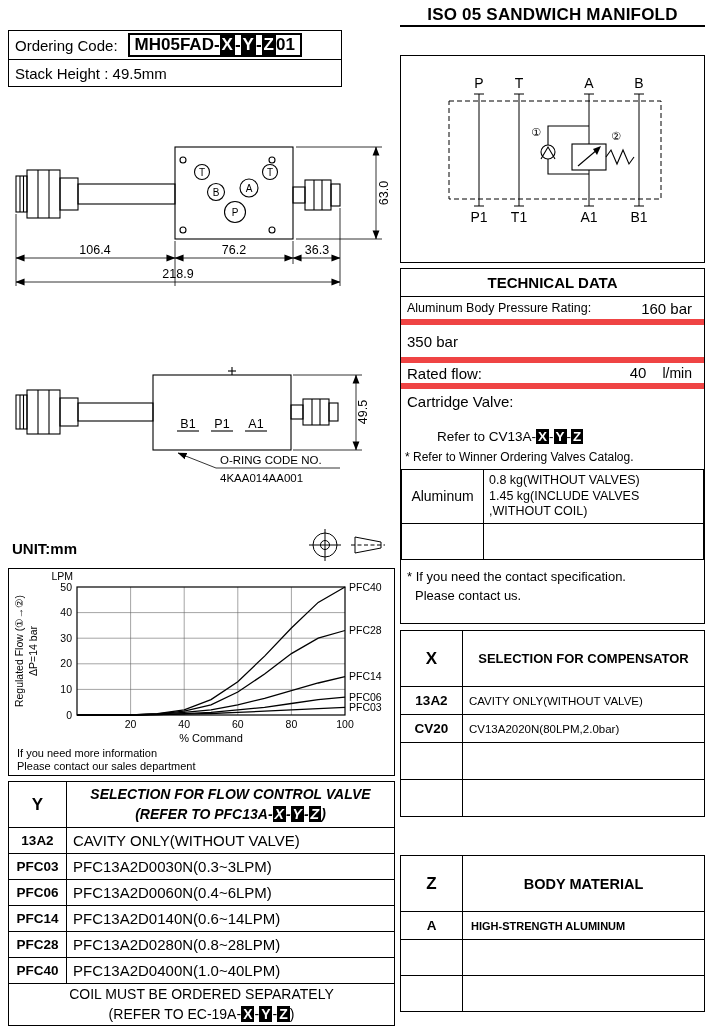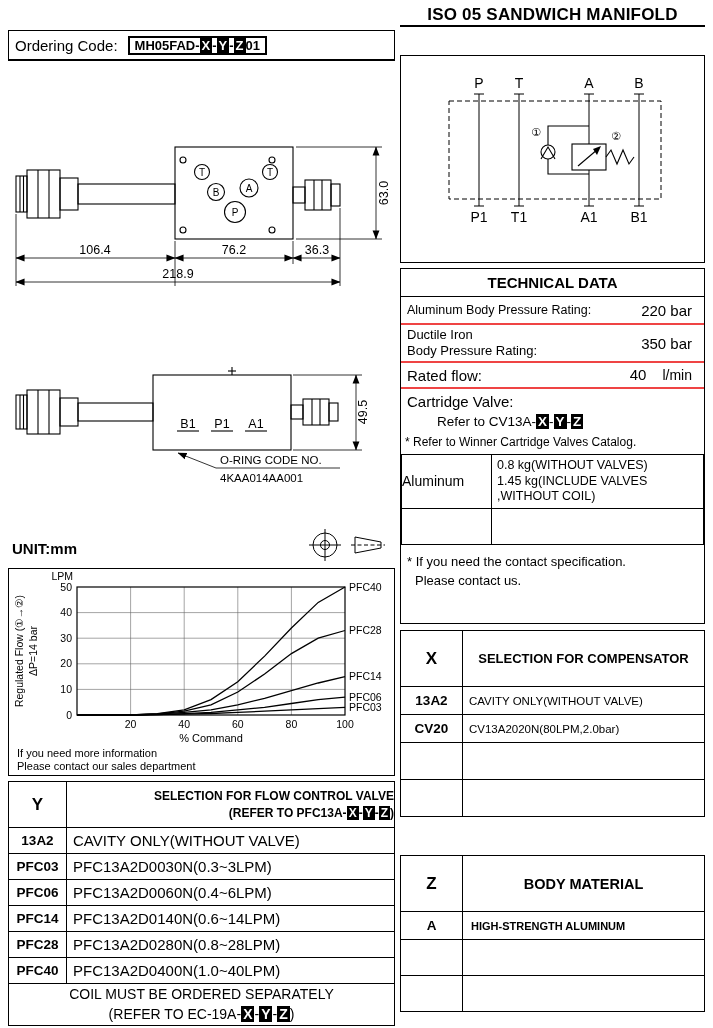--- a/index.html
+++ b/index.html
@@ -63,7 +63,7 @@
 
   <div class="abs page-title" style="left:400px;top:2px;width:305px;">ISO 05 SANDWICH MANIFOLD</div>
 
-  <div class="abs box" style="left:8px;top:30px;width:387px;">
+  <div class="abs box" style="left:8px;top:30px;width:334px;">
     <div class="ord-row">
       <span>Ordering Code:</span>
       <span class="code-chip">

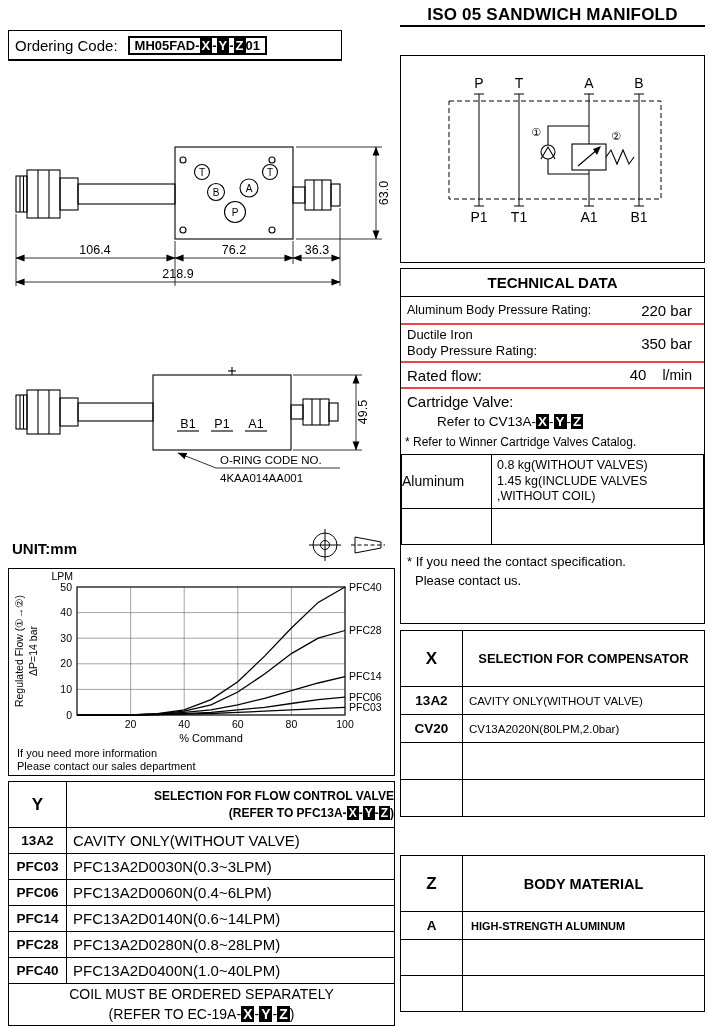--- a/index.html
+++ b/index.html
@@ -12,7 +12,7 @@
   .page-title { font-size:17px; font-weight:bold; text-align:center; height:25px; line-height:25px; border-bottom:2px solid #000; letter-spacing:.2px; }
   .ord-row { display:flex; align-items:center; height:29px; border-bottom:1px solid #000; padding:0 6px; font-size:15px; }
   .ord-row2 { display:flex; align-items:center; height:26px; padding:0 6px; font-size:15px; }
-  .code-chip { margin-left:10px; border:2px solid #000; padding:0 5px; font-weight:bold; font-size:13px; display:inline-flex; align-items:center; }
+  .code-chip { margin-left:10px; border:2px solid #000; padding:0 5px; font-weight:bold; font-size:17px; display:inline-flex; align-items:center; }
   .unit-label { font-size:15px; font-weight:bold; }
 
   

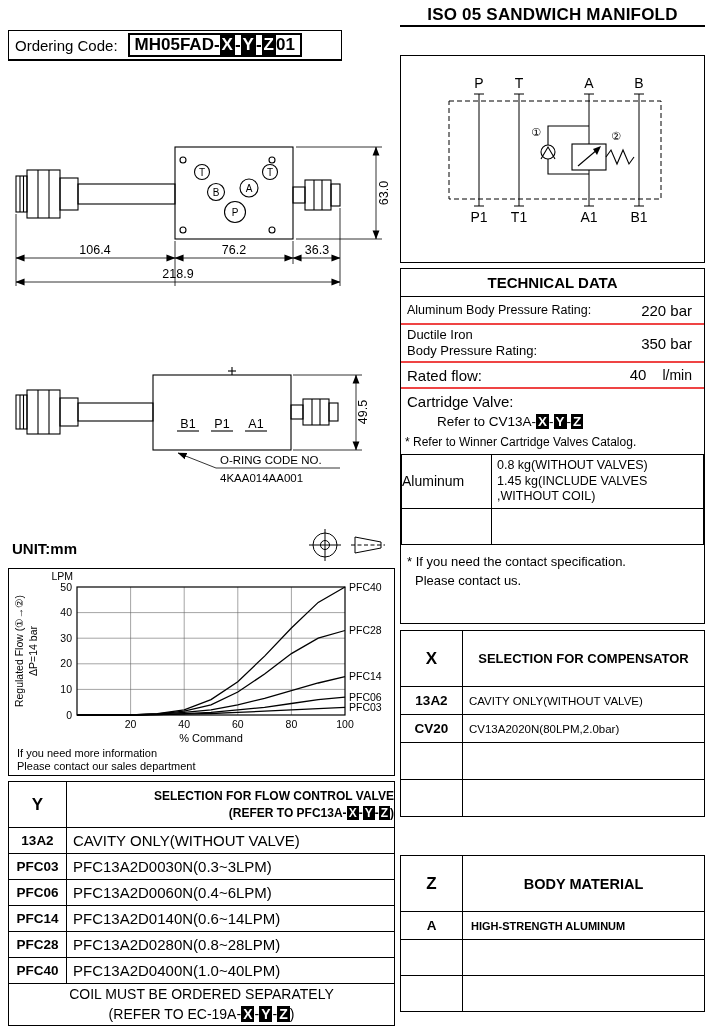--- a/index.html
+++ b/index.html
@@ -75,6 +75,9 @@
           <span class="inv">Z</span>
           <span>01</span>
         </span>
+    </div>
+    <div class="ord-row2">
+      <span>Stack Height : 49.5mm</span>
     </div>
   </div>
 

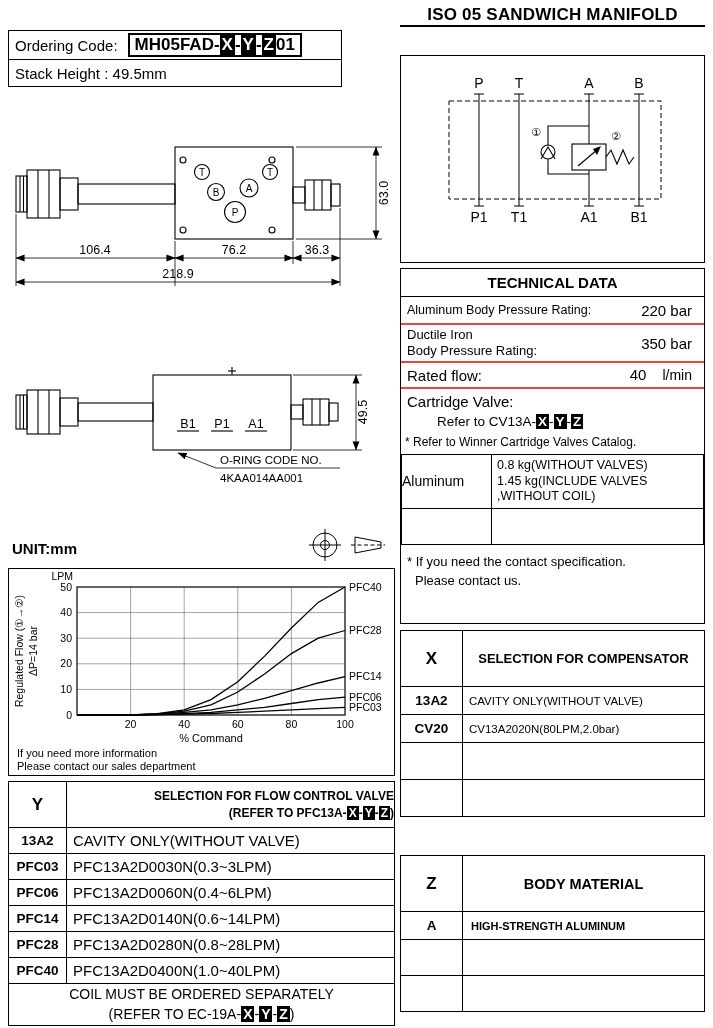--- a/index.html
+++ b/index.html
@@ -17,7 +17,7 @@
 
   
   .td-title { height:28px; line-height:28px; text-align:center; font-weight:bold; font-size:15px; border-bottom:1px solid #000; }
-  .td-row { display:flex; align-items:center; justify-content:space-between; border-bottom:2px solid #ef4444; padding:0 12px 0 6px; }
+  .td-row { display:flex; align-items:center; justify-content:space-between; border-bottom:6px solid #ef4444; padding:0 12px 0 6px;text-align:center; }
   .td-lab { font-size:12.5px; }
   .td-lab2 { font-size:13px; line-height:1.2; }
   .td-val { font-size:15px; }

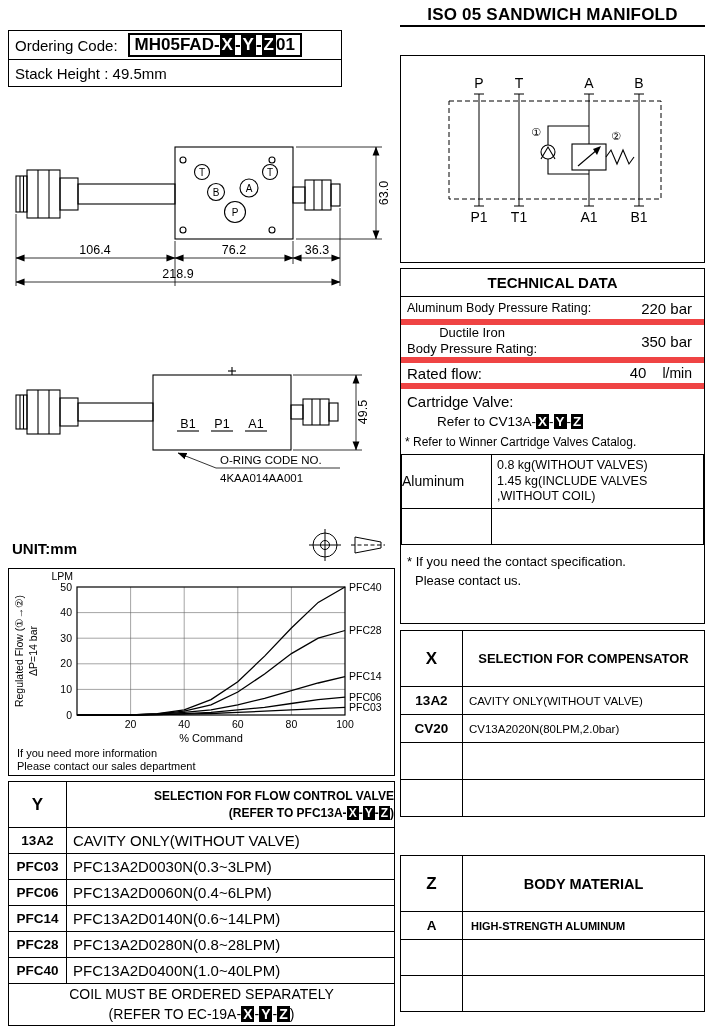--- a/index.html
+++ b/index.html
@@ -190,7 +190,7 @@
     <div class="td-title">TECHNICAL DATA</div>
     <div class="td-row" style="height:28px;">
       <span class="td-lab">Aluminum Body Pressure Rating:</span>
-      <span class="td-val">220 bar</span>
+      <span class="td-val">160 bar</span>
     </div>
     <div class="td-row" style="height:38px;">
       <span class="td-lab2">

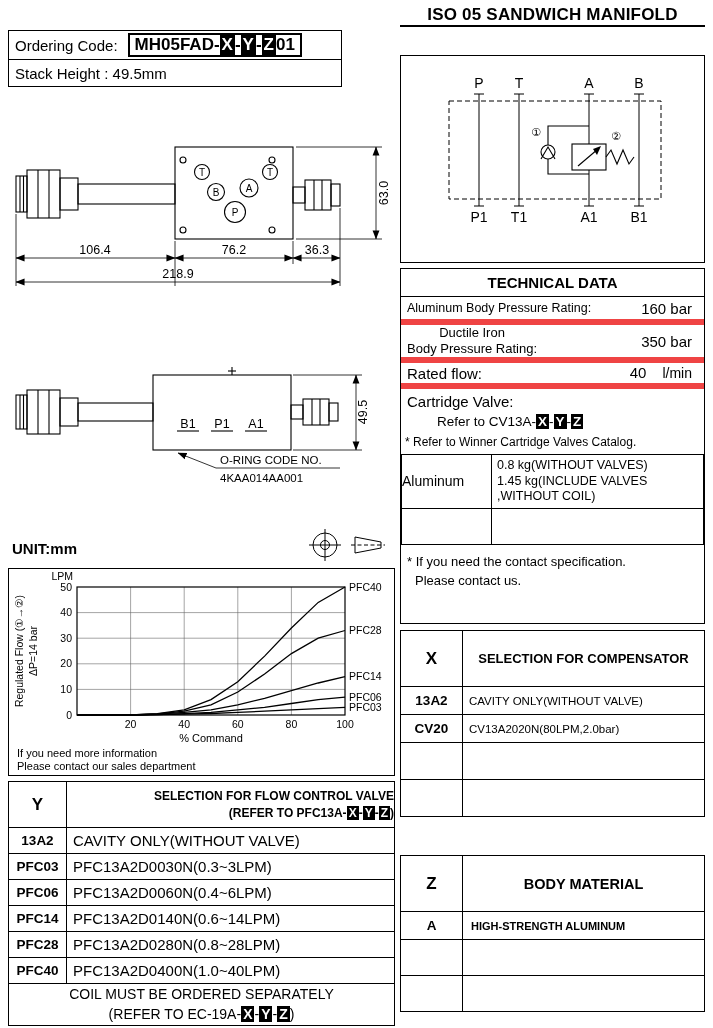--- a/index.html
+++ b/index.html
@@ -193,10 +193,6 @@
       <span class="td-val">160 bar</span>
     </div>
     <div class="td-row" style="height:38px;">
-      <span class="td-lab2">
-        <span style="display:block;">Ductile Iron</span>
-        <span style="display:block;">Body Pressure Rating:</span>
-      </span>
       <span class="td-val">350 bar</span>
     </div>
     <div class="td-row" style="height:26px;">

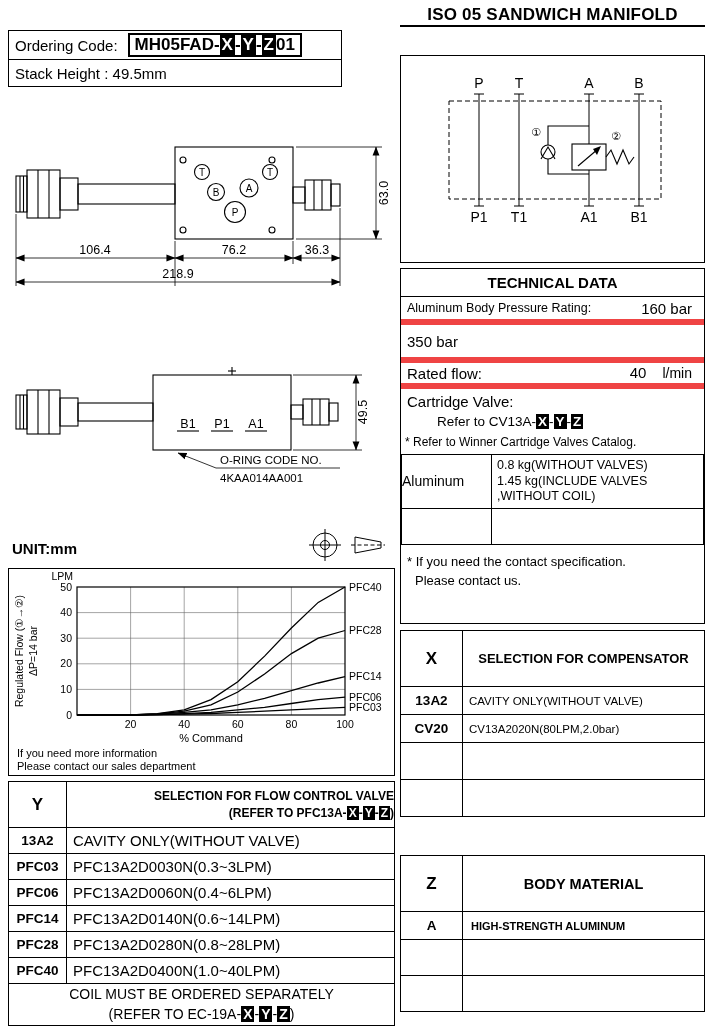--- a/index.html
+++ b/index.html
@@ -23,7 +23,7 @@
   .td-val { font-size:15px; }
   .td-cart { padding:4px 6px 2px 6px; }
   .cart1 { font-size:15px; }
-  .cart2 { font-size:13.5px; padding-left:30px; margin-top:4px; }
+  .cart2 { font-size:13.5px; padding-left:30px; margin-top:19px; }
   .cart3 { font-size:13.5px; padding-left:92px; margin-top:2px; }
   .catalog-note { font-size:12px; padding:4px 4px 5px 4px; }
   .wtable { border-collapse:collapse; width:100%; }

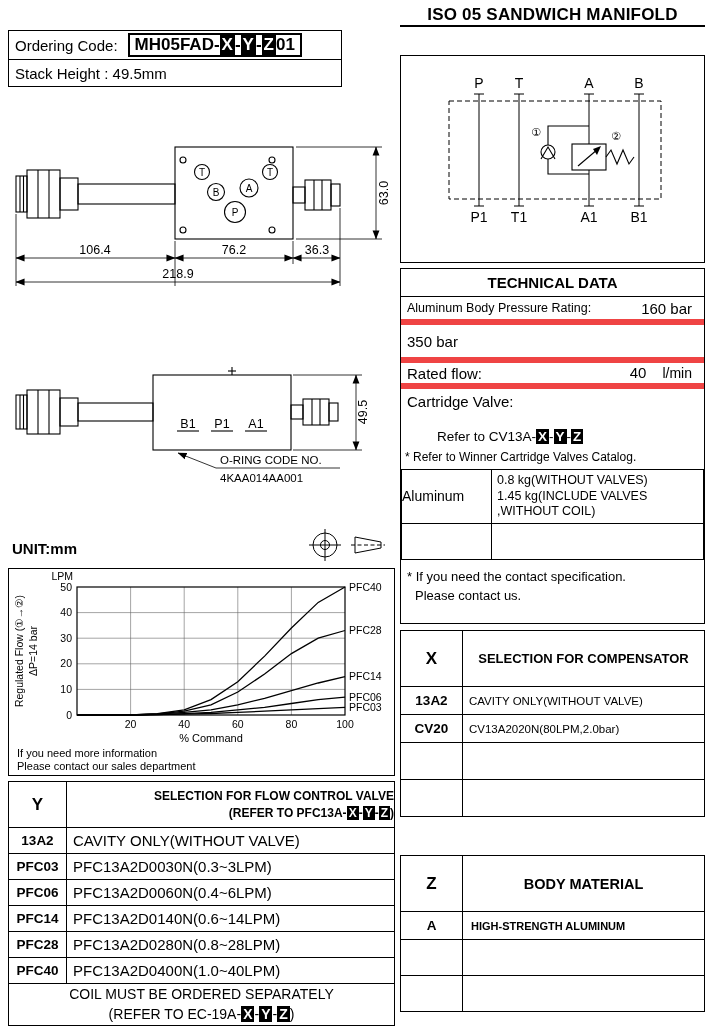--- a/index.html
+++ b/index.html
@@ -205,7 +205,7 @@
       <div class="cart1">Cartridge Valve:</div>
       <div class="cart2"><span>Refer to CV13A-</span><span class="inv">X</span><span>-</span><span class="inv">Y</span><span>-</span><span class="inv">Z</span></div>
     </div>
-    <div class="catalog-note">* Refer to Winner Cartridge Valves Catalog.</div>
+    <div class="catalog-note">* Refer to Winner Ordering Valves Catalog.</div>
     <table class="wtable">
       <tbody>
           <tr>

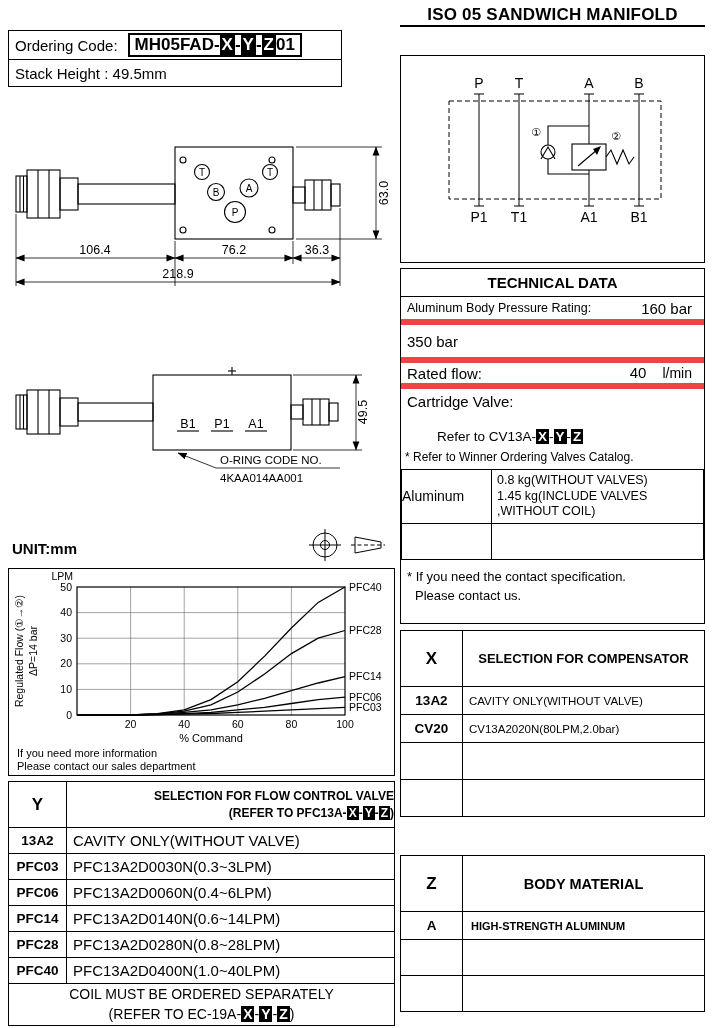--- a/index.html
+++ b/index.html
@@ -28,7 +28,7 @@
   .catalog-note { font-size:12px; padding:4px 4px 5px 4px; }
   .wtable { border-collapse:collapse; width:100%; }
   .wtable td { border:1px solid #000; }
-  .wmat { width:90px; font-size:14px; vertical-align:middle; }
+  .wmat { width:82px; text-align:center; font-size:14px; vertical-align:middle; }
   .wtxt { font-size:12.5px; padding:3px 5px; line-height:1.25; }
   .td-note { padding:8px 6px; font-size:13px; line-height:1.45; }
   .td-note .indent { margin-left:8px; }

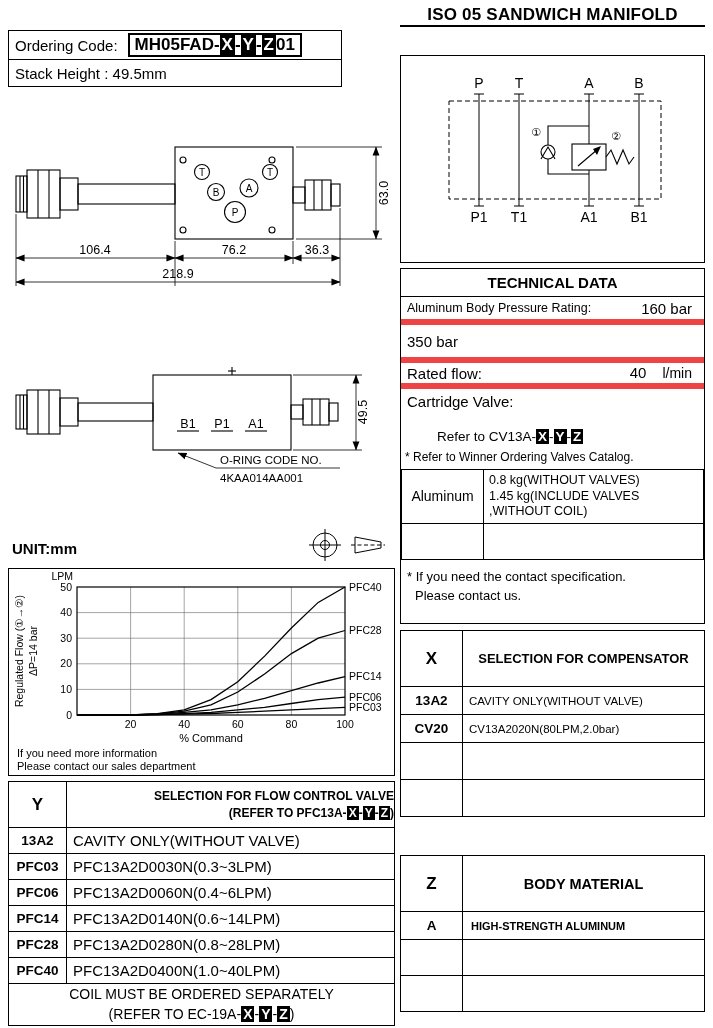--- a/index.html
+++ b/index.html
@@ -43,7 +43,7 @@
   .desc-bold-small { font-size:11px; font-weight:bold; padding-left:8px; }
   .xt-title { text-align:center; font-weight:bold; font-size:13px; padding:0 0;margin-left:33px; }
   .zt-title { text-align:center; font-weight:bold; font-size:14.5px; }
-  .ytitle { text-align:right; font-weight:bold; font-size:12px; line-height:1.4; }
+  .ytitle { text-align:center; font-weight:bold; font-size:14px; line-height:1.4;font-style:italic; }
   .yfooter { text-align:center; font-size:14px; line-height:1.45;margin-left:12px; }
 
   

